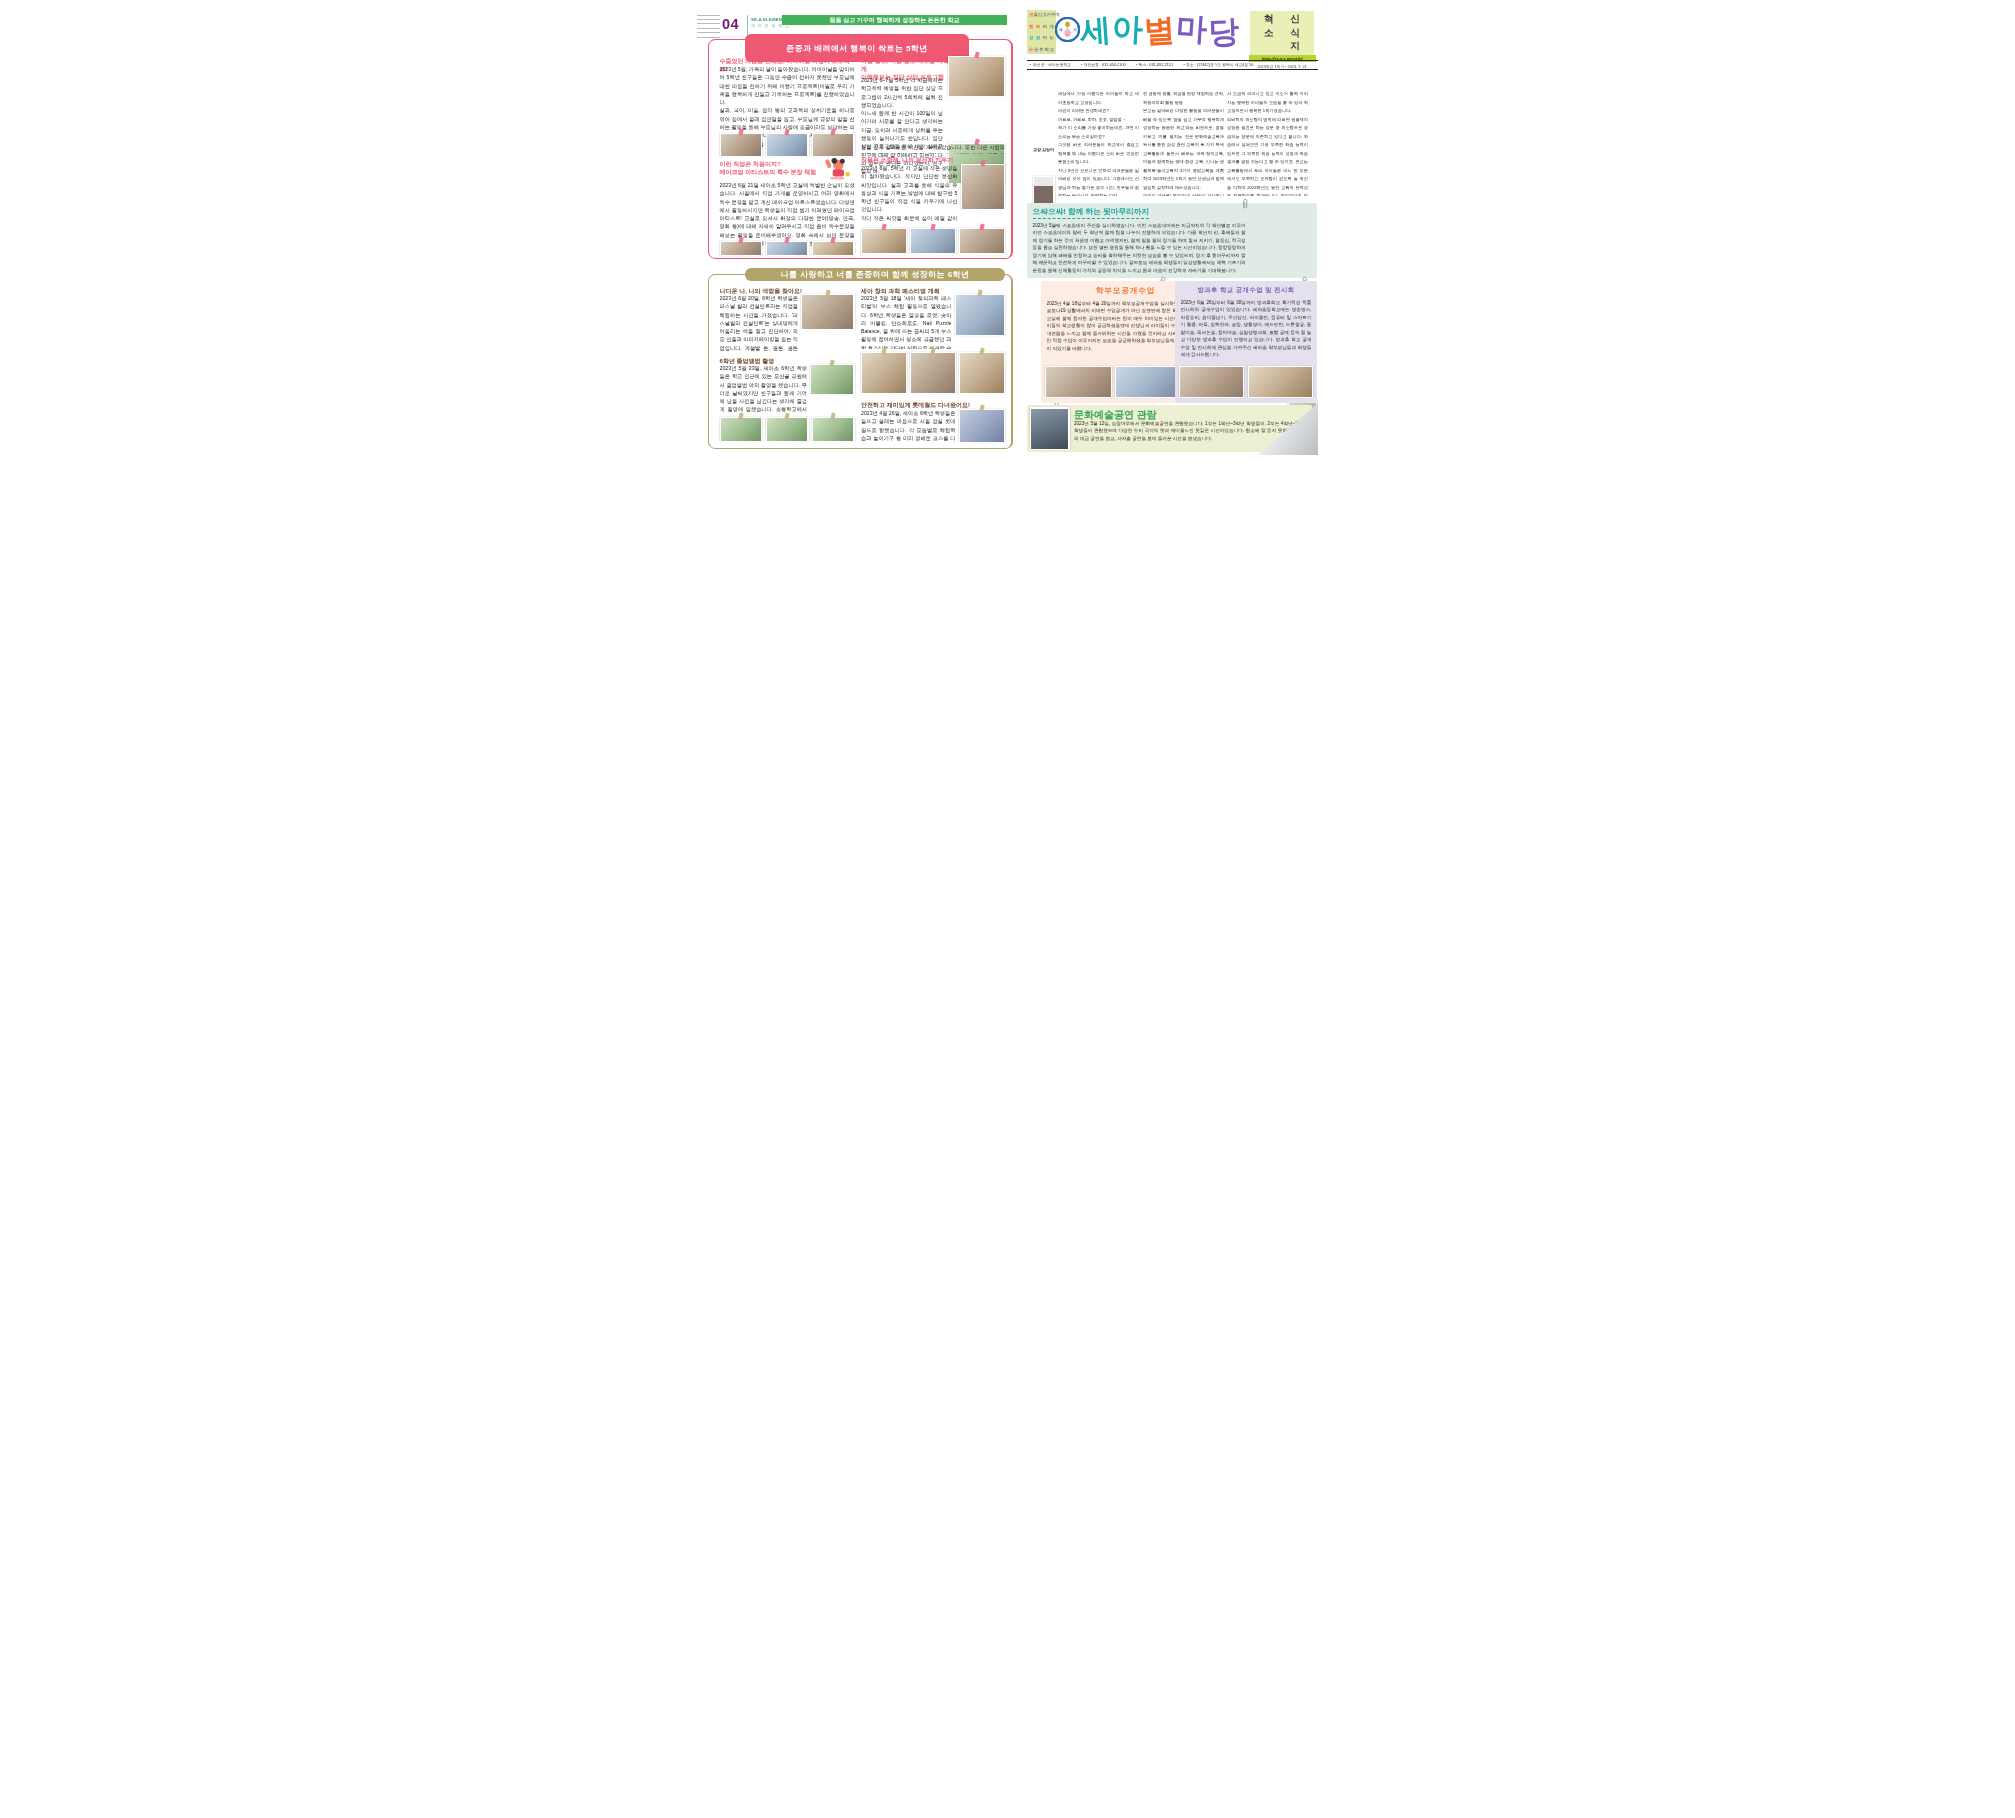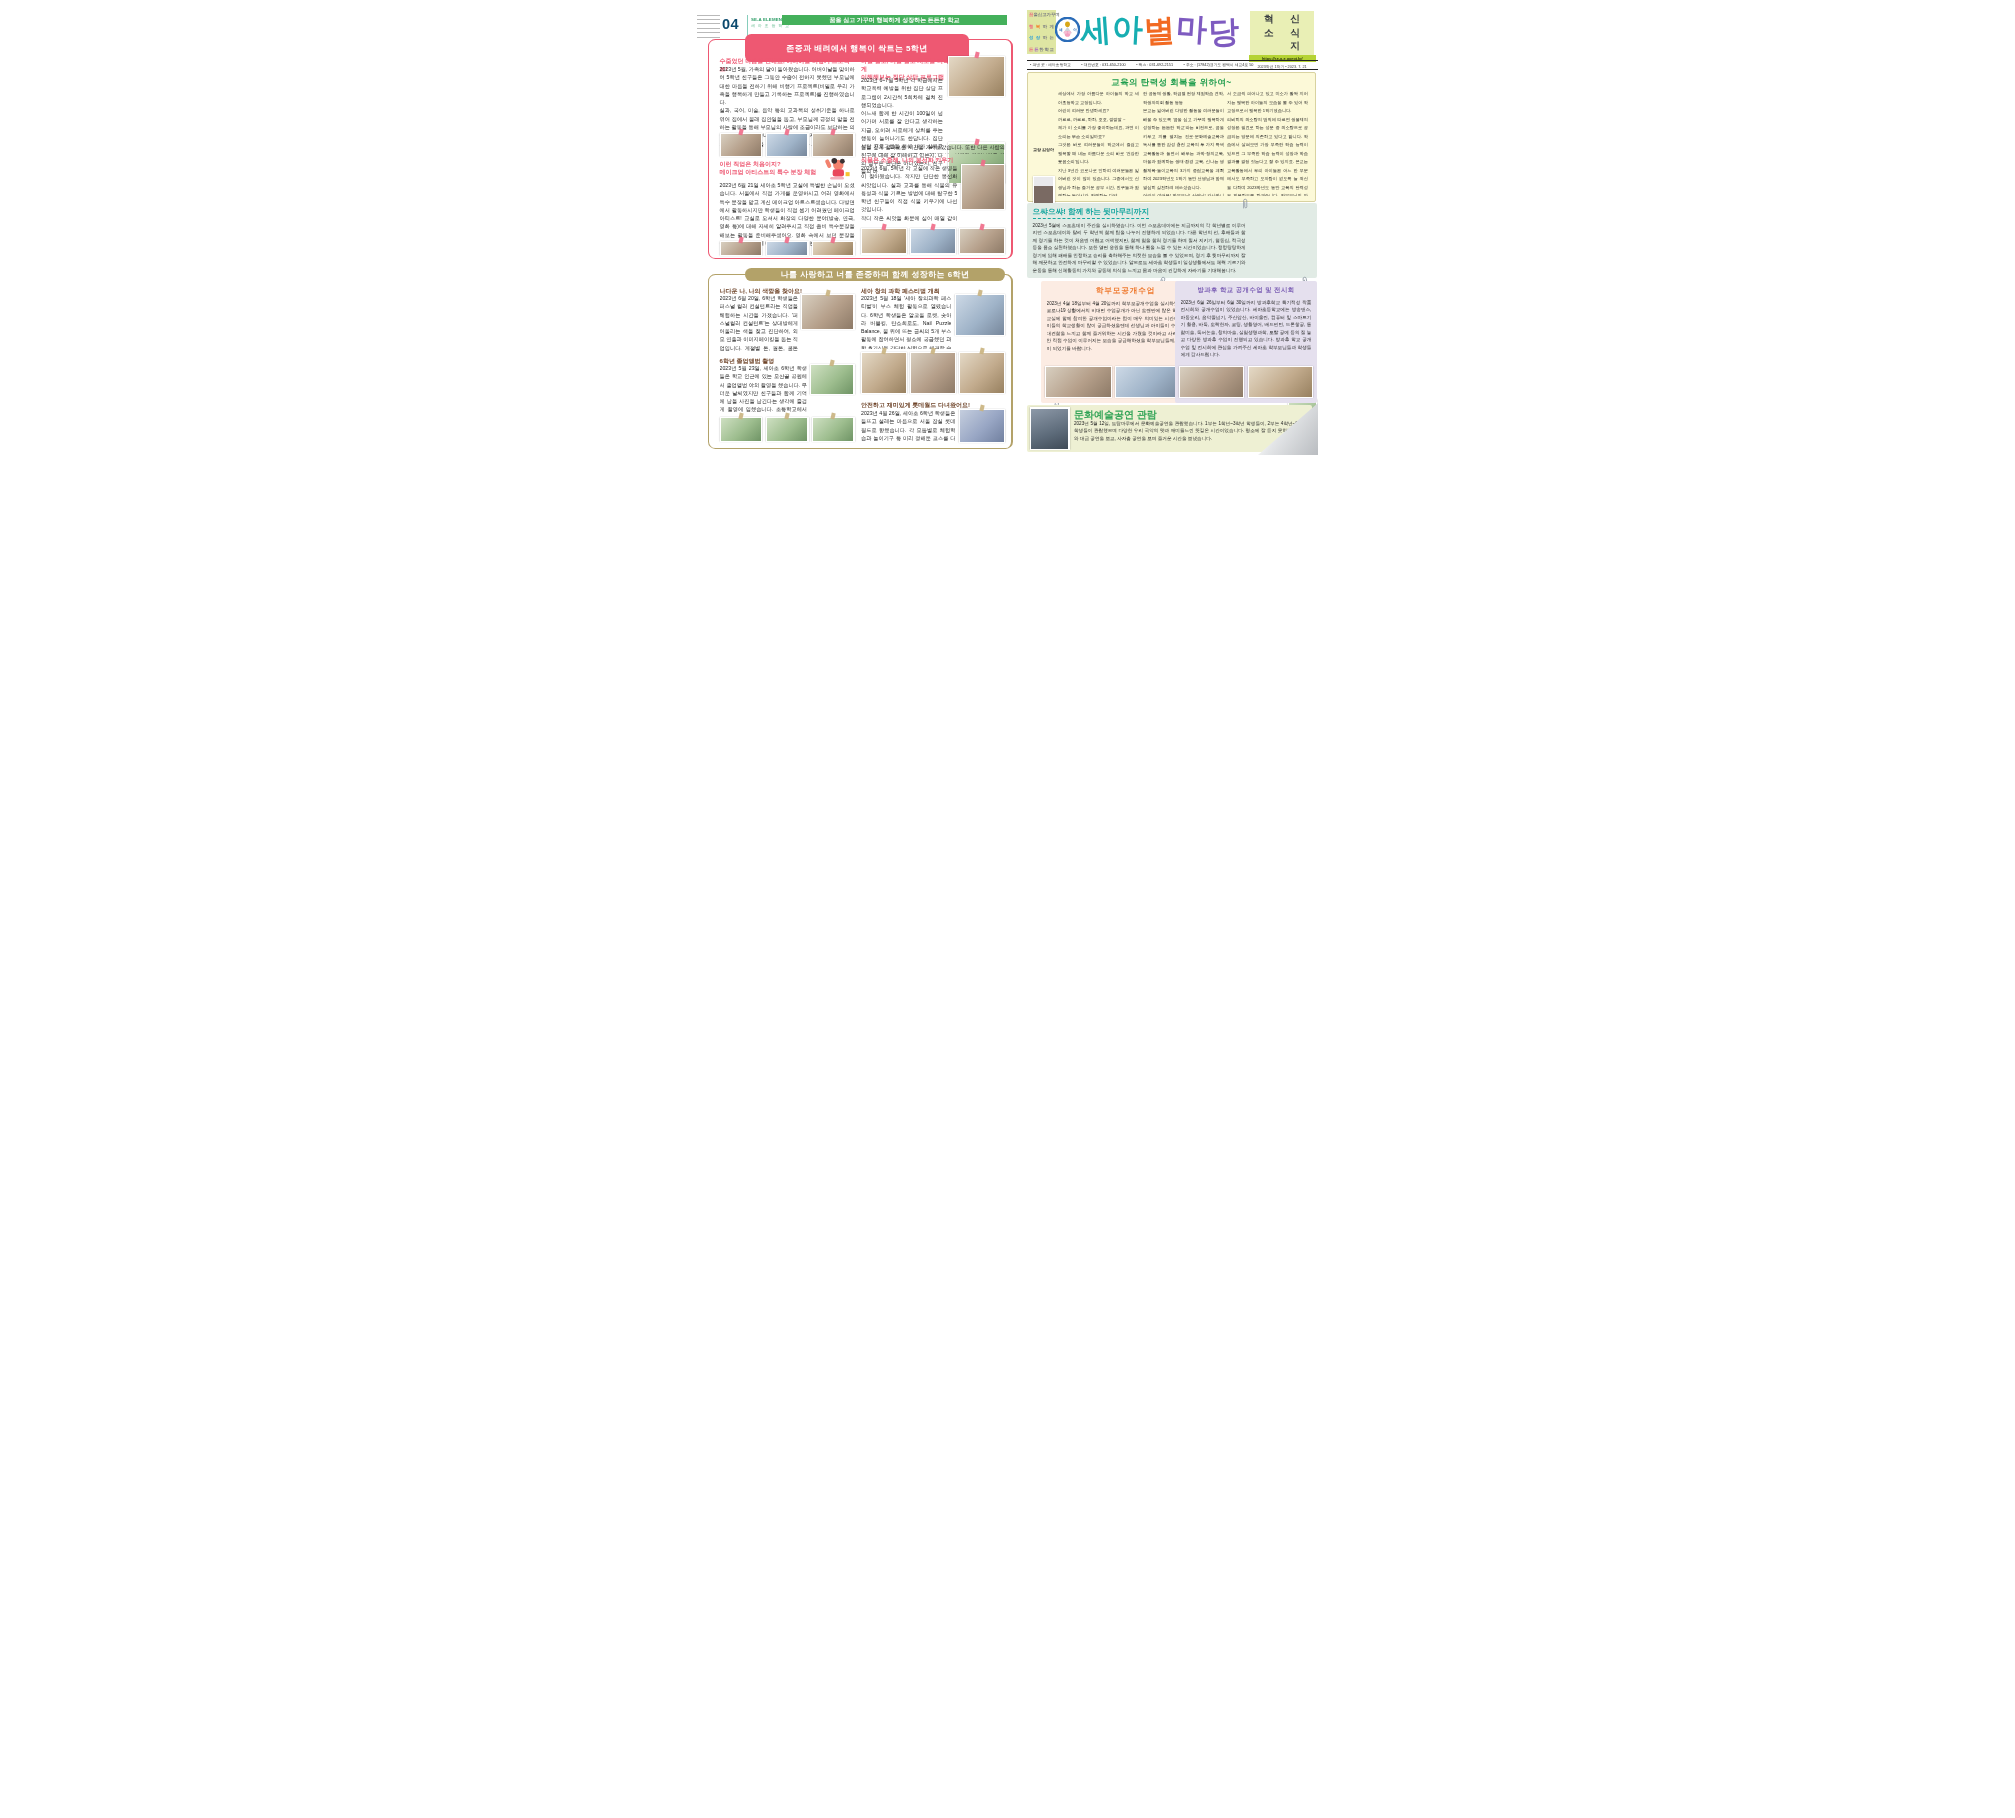--- a/index.html
+++ b/index.html
@@ -11,7 +11,7 @@
   .t6{color:#6f452a;font-weight:bold;}
   
   .hline{position:absolute;left:0;height:0.8px;background:#b9b9b9;width:22.6px;}
-  .pgnum{font-size:14.5px;font-weight:bold;color:#0c4a6e;letter-spacing:0.4px;}
+  .pgnum{font-size:14.5px;font-weight:bold;color:#701a75;letter-spacing:0.4px;}
   .tealbar{position:absolute;width:1.2px;background:#86cdbb;}
   .sc-en{font-size:4.4px;font-weight:bold;color:#2f9e68;letter-spacing:0.1px;}
   .sc-ko{font-size:4px;color:#67bd92;letter-spacing:2.8px;margin-top:0.8px;}

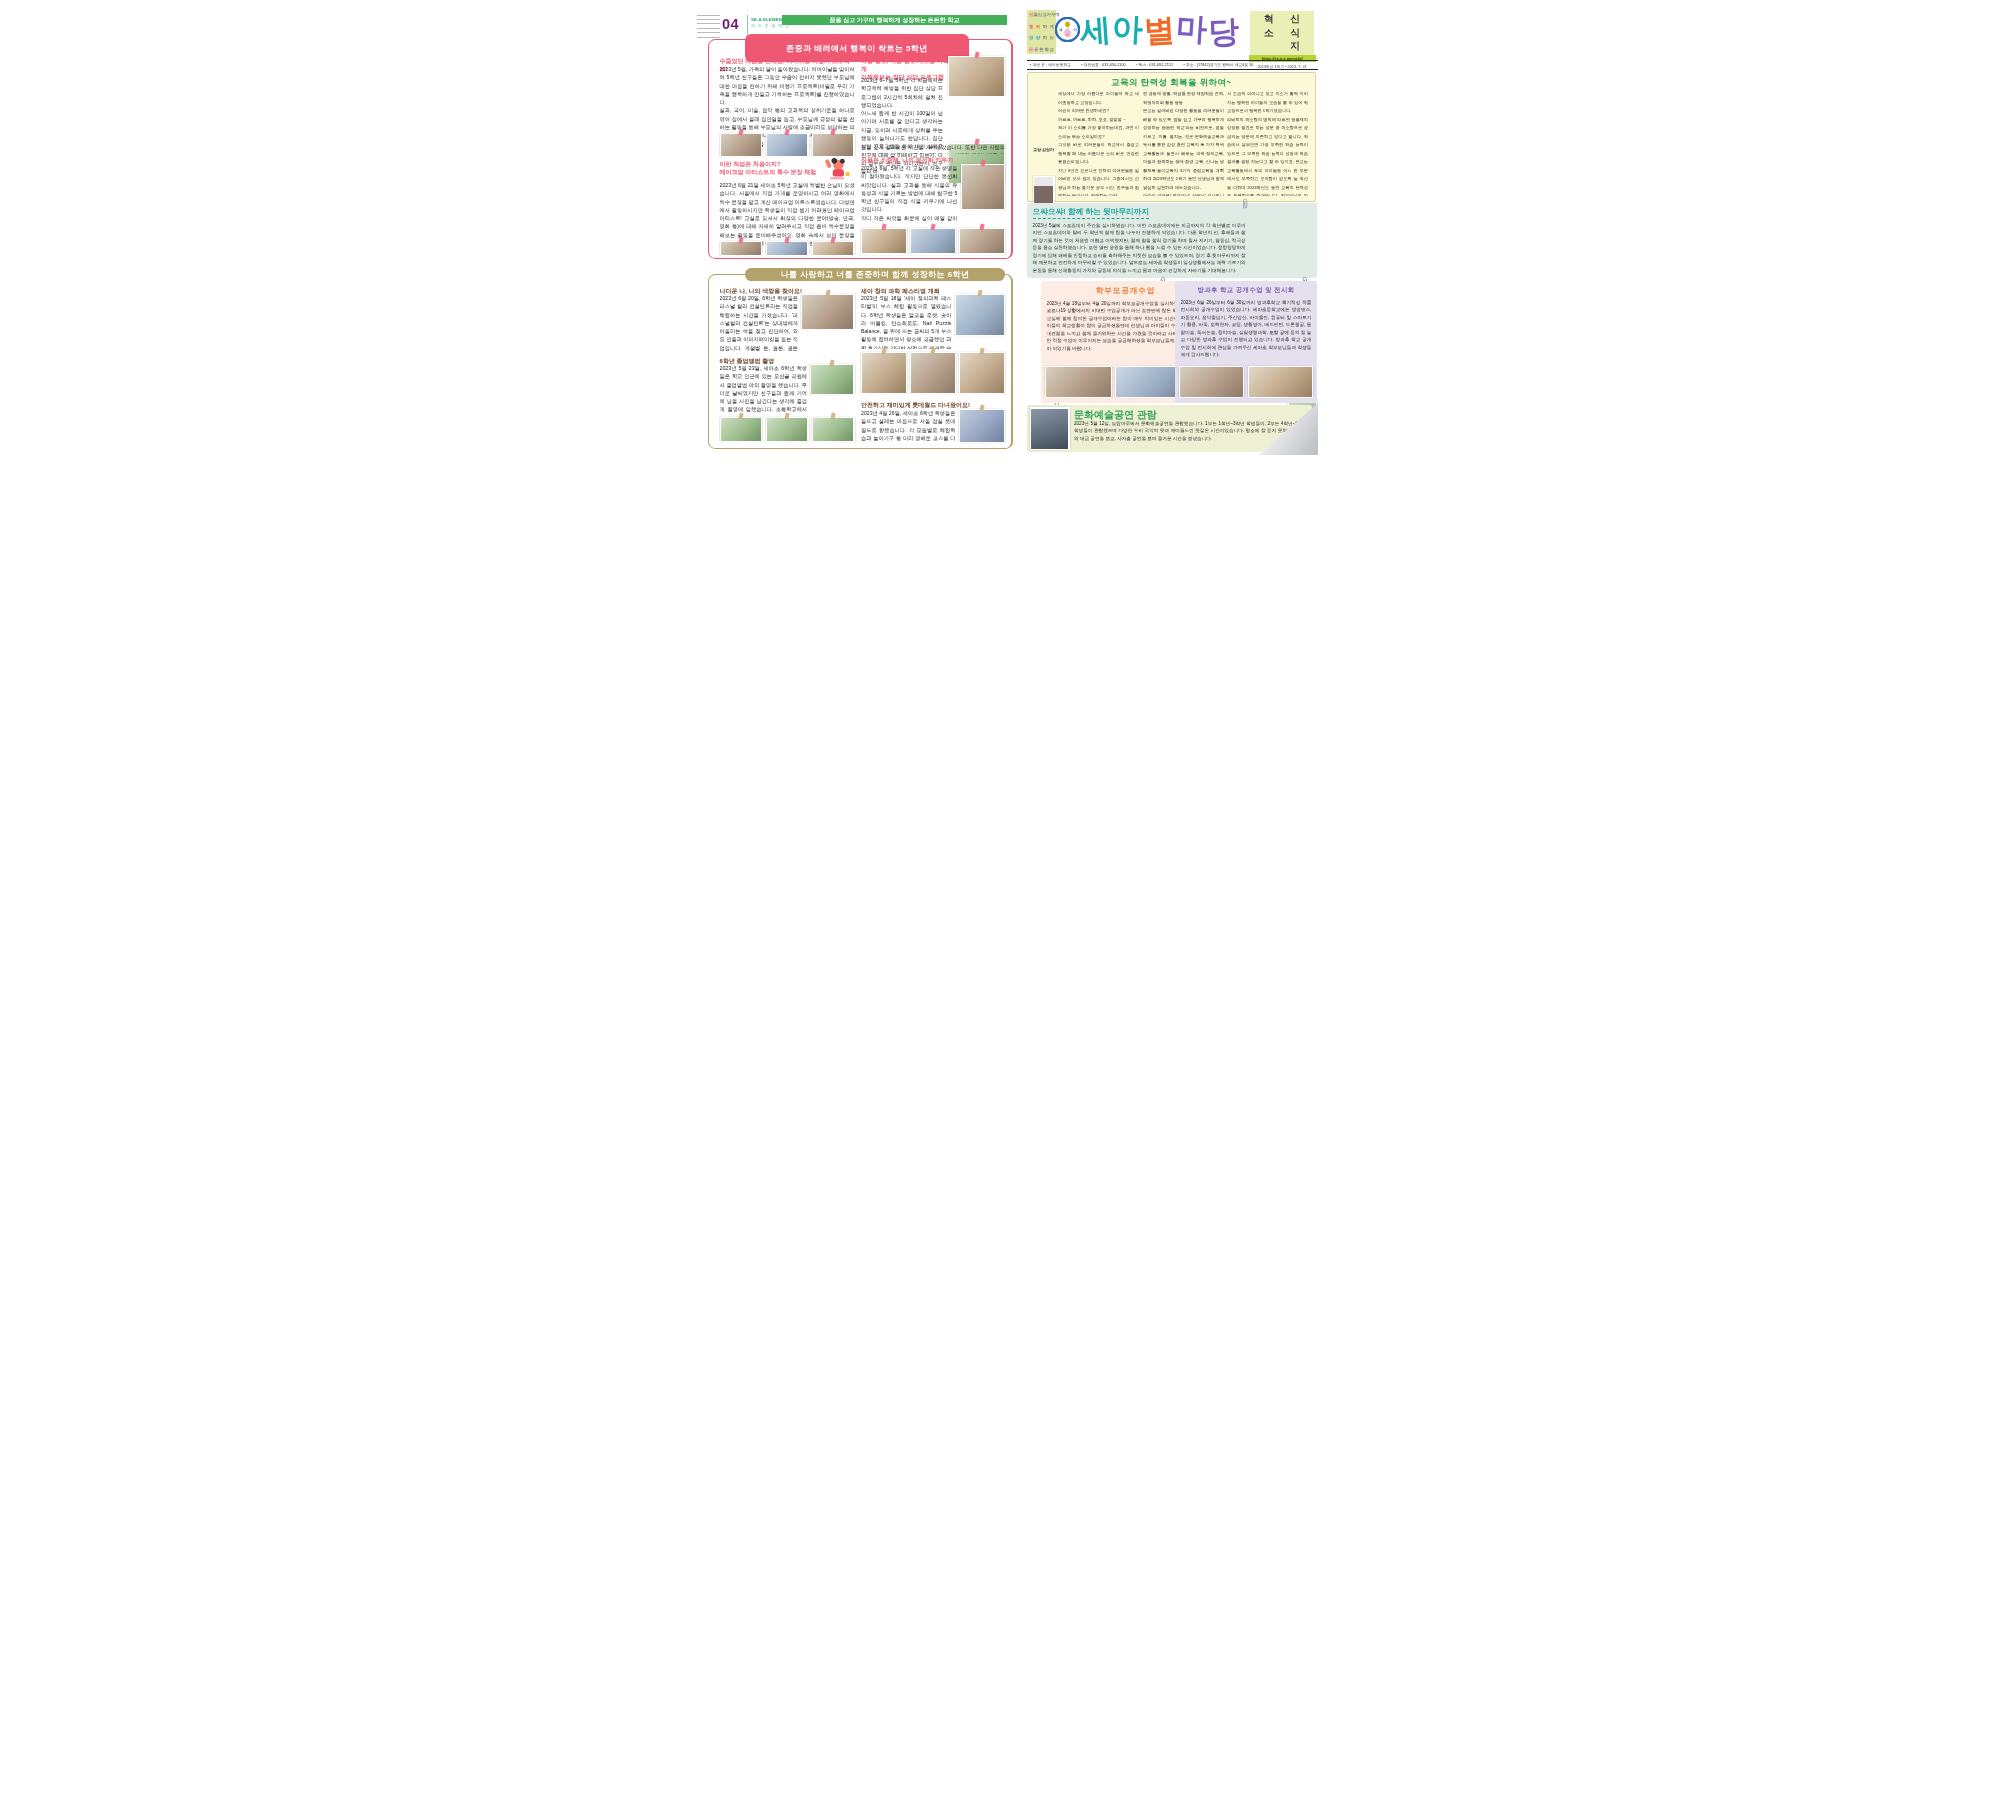--- a/index.html
+++ b/index.html
@@ -293,9 +293,6 @@
   </div>
   <div class="abs" style="left:330px;top:69px;width:291px;height:1.2px;background:#222;"></div>
 
-  <div class="box grid-bg" style="left:330px;top:72px;width:287px;height:128px;">
-    <div class="ptitle" style="margin-top:4px;">교육의 탄력성 회복을 위하여~</div>
-  </div>
   <div class="abs ph" style="left:336px;top:93px;width:19.3px;height:52px;">
       <div class="im" style="background:linear-gradient(180deg,#e9e9ec 0 18%,#7a6a63 18% 55%,#fdfdfd 55%);"></div>
     </div>

